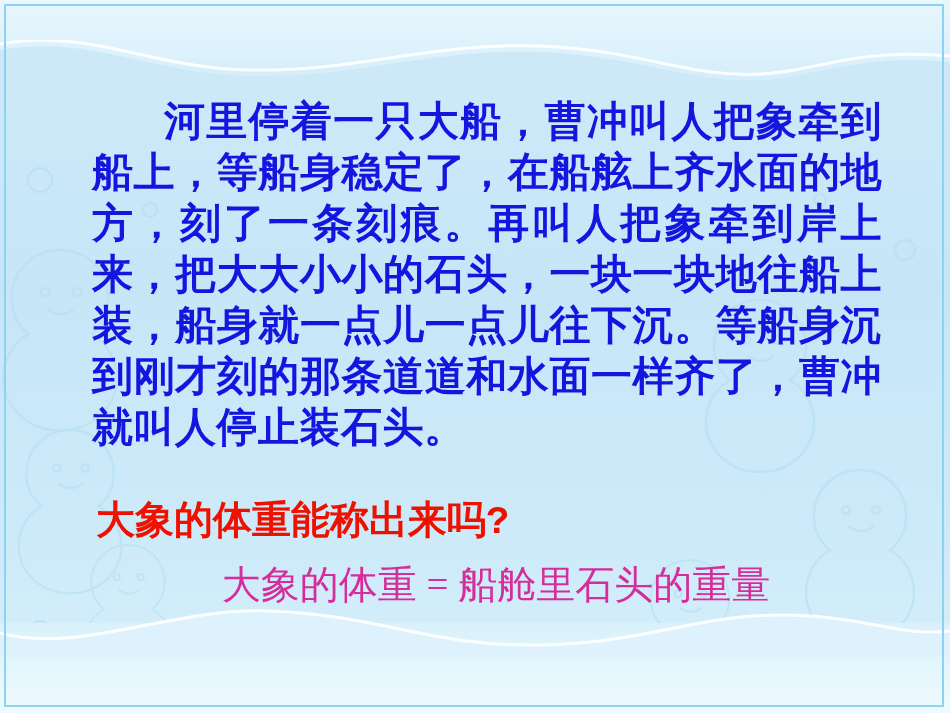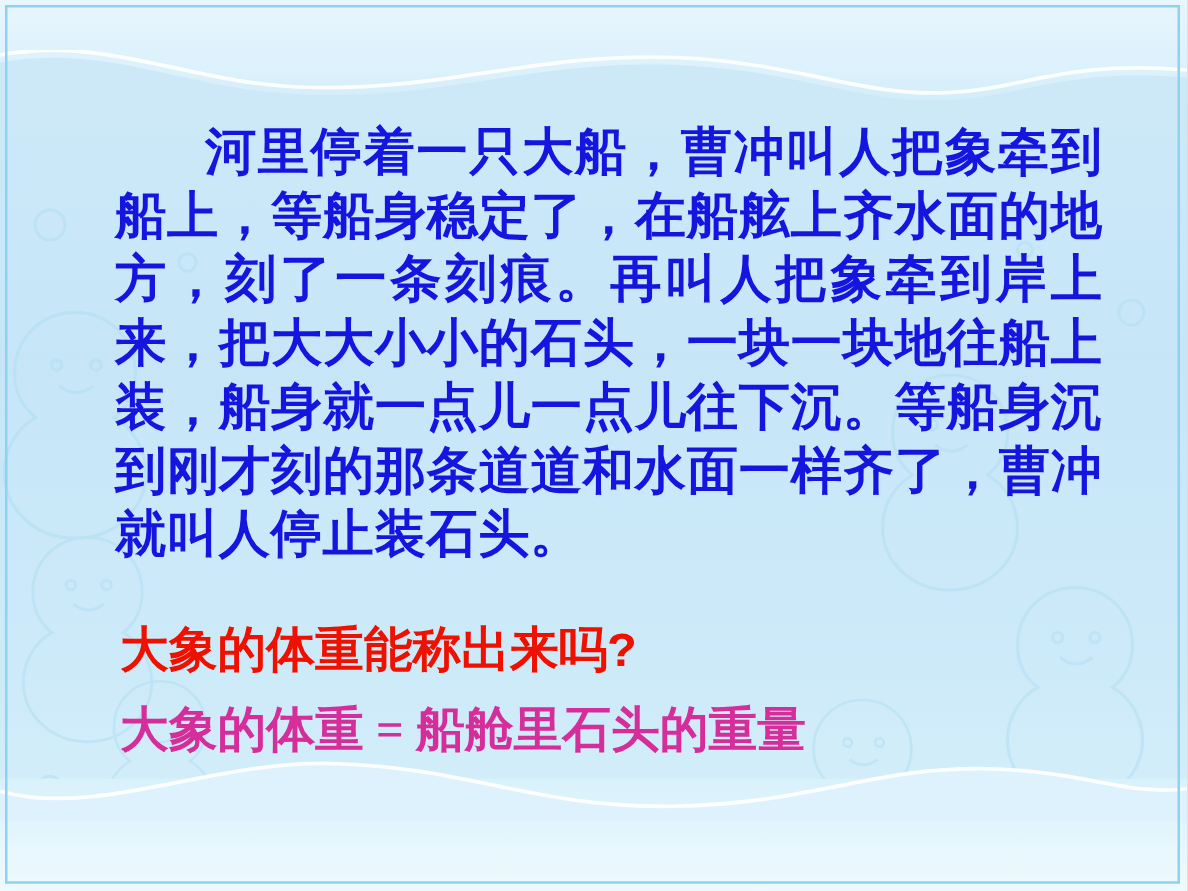--- a/index.html
+++ b/index.html
@@ -18,7 +18,7 @@
     position: relative;
     width: 950px;
     height: 713px;
-    background: #fde047;
+    background: #5eead4;
     overflow: hidden;
   }
 

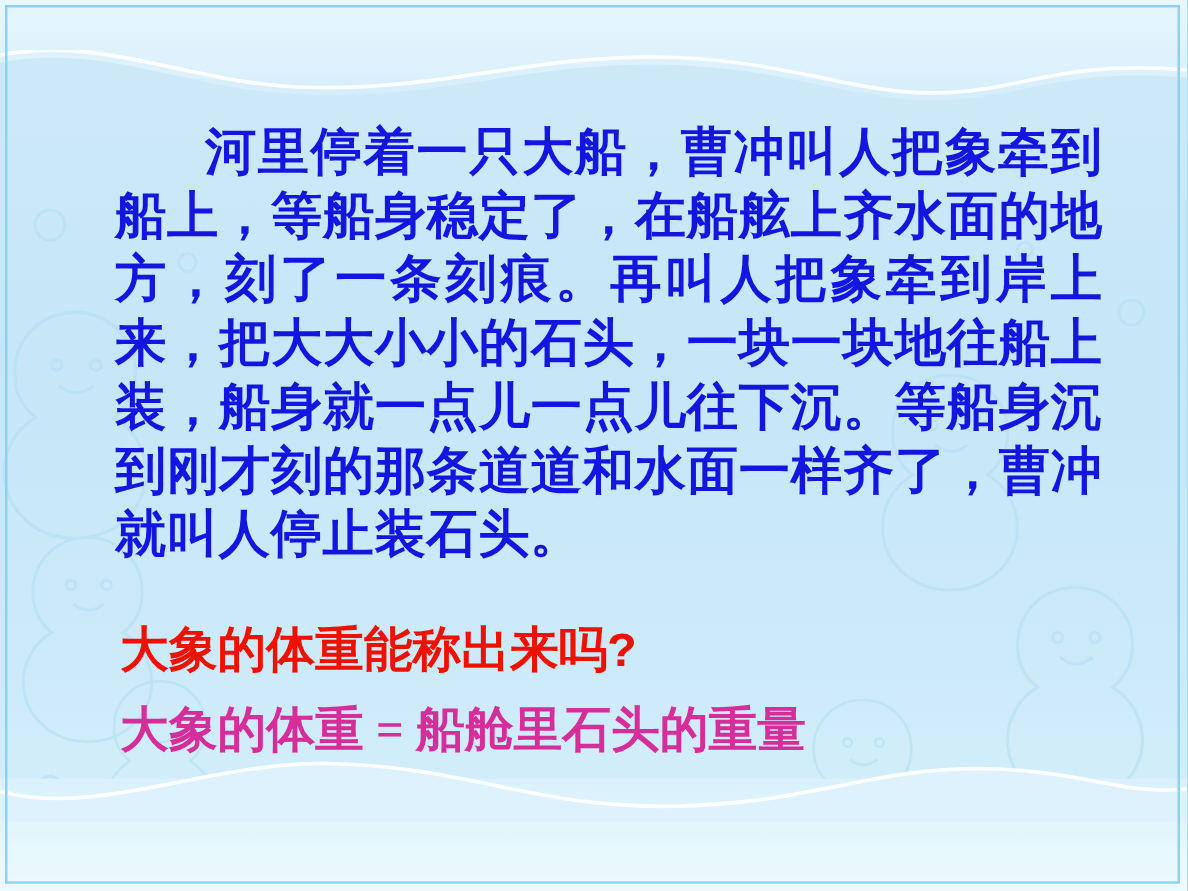--- a/index.html
+++ b/index.html
@@ -124,9 +124,10 @@
     width: 800px;
     color: #d52d9a;
     font-family: "Liberation Serif", serif;
-    font-weight: bold;
+    font-weight: normal;
     font-size: 39px;
     line-height: 46px;
+    text-align: center;
     text-indent: 0;
   }
 </style>

